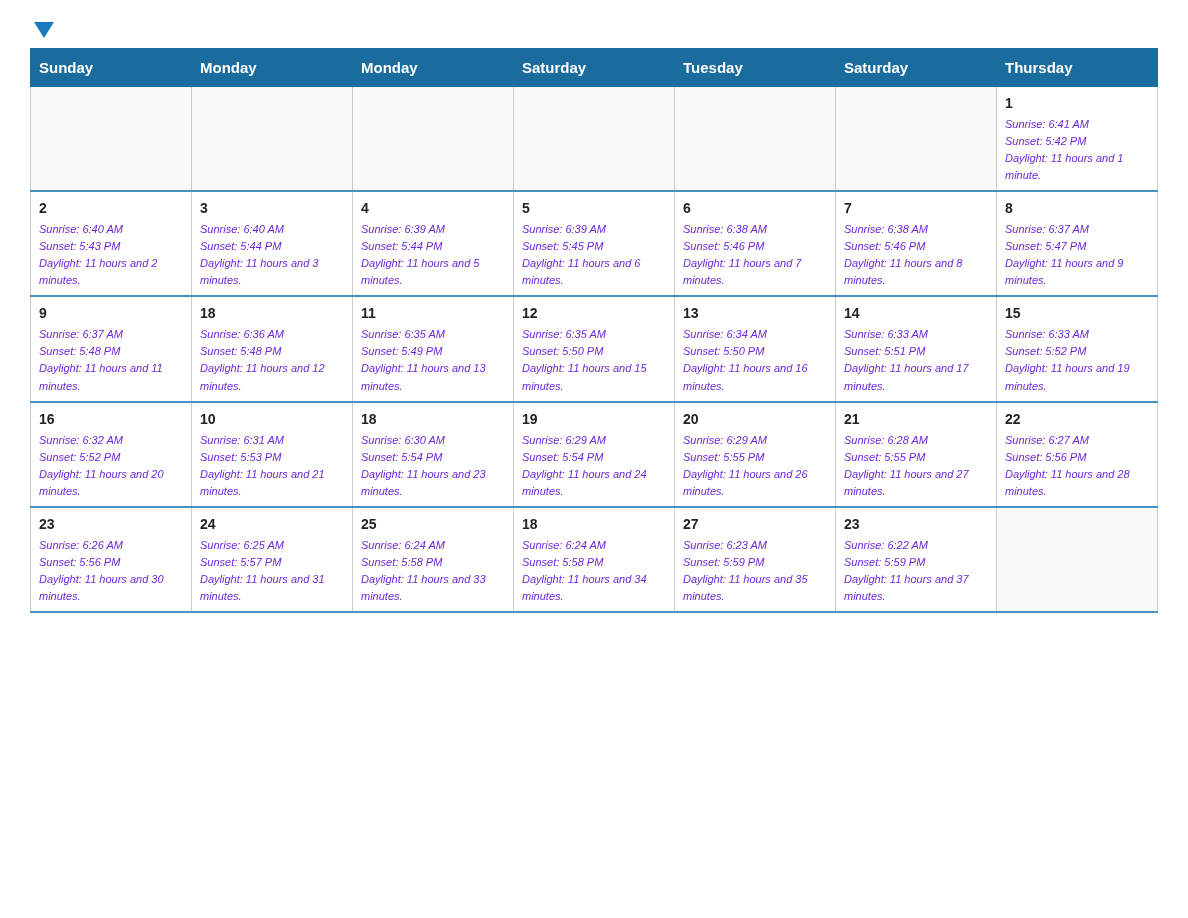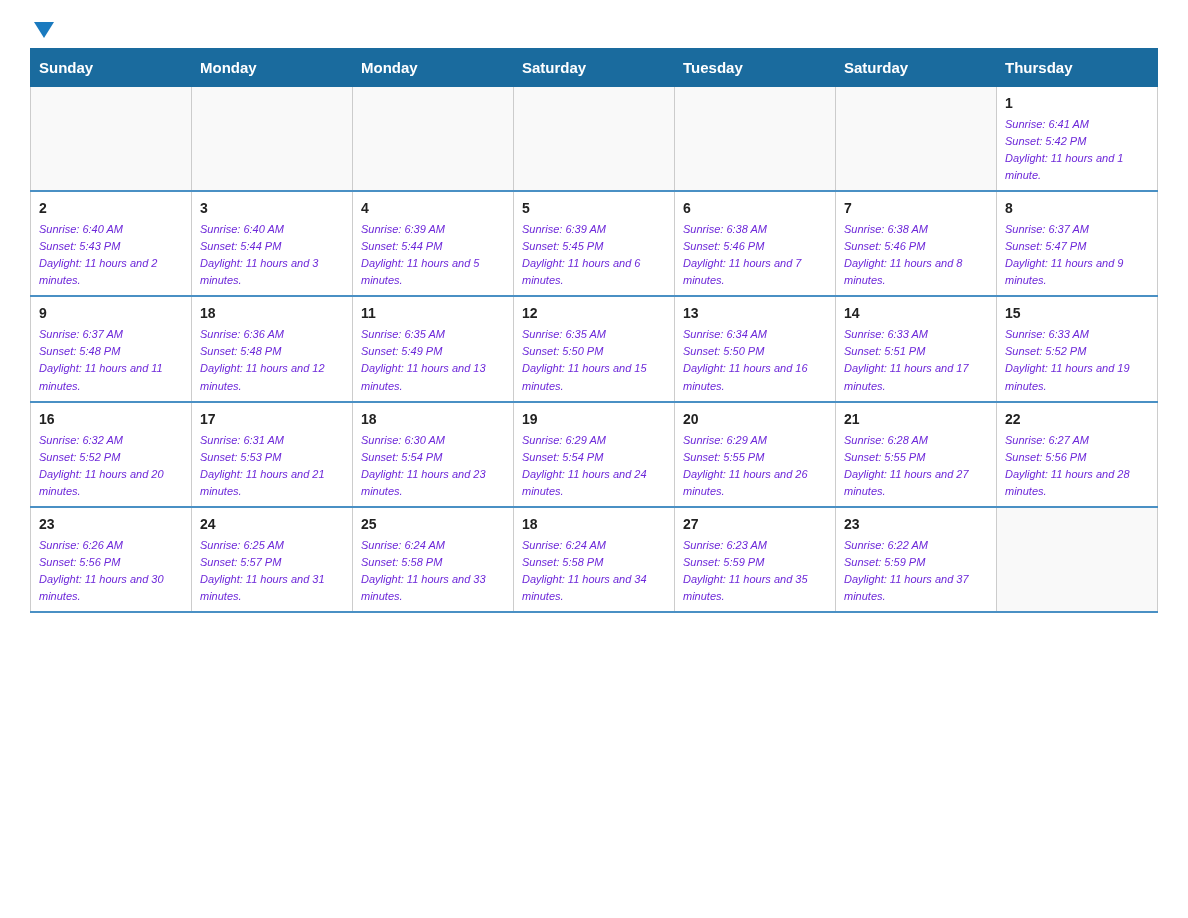--- a/index.html
+++ b/index.html
@@ -210,7 +210,7 @@
           <div class="day-info">Sunrise: 6:32 AM<br>Sunset: 5:52 PM<br>Daylight: 11 hours and 20 minutes.</div>
         </td>
         <td>
-          <span class="day-number">17</span>
+          <span class="day-number">10</span>
           <div class="day-info">Sunrise: 6:31 AM<br>Sunset: 5:53 PM<br>Daylight: 11 hours and 21 minutes.</div>
         </td>
         <td>

